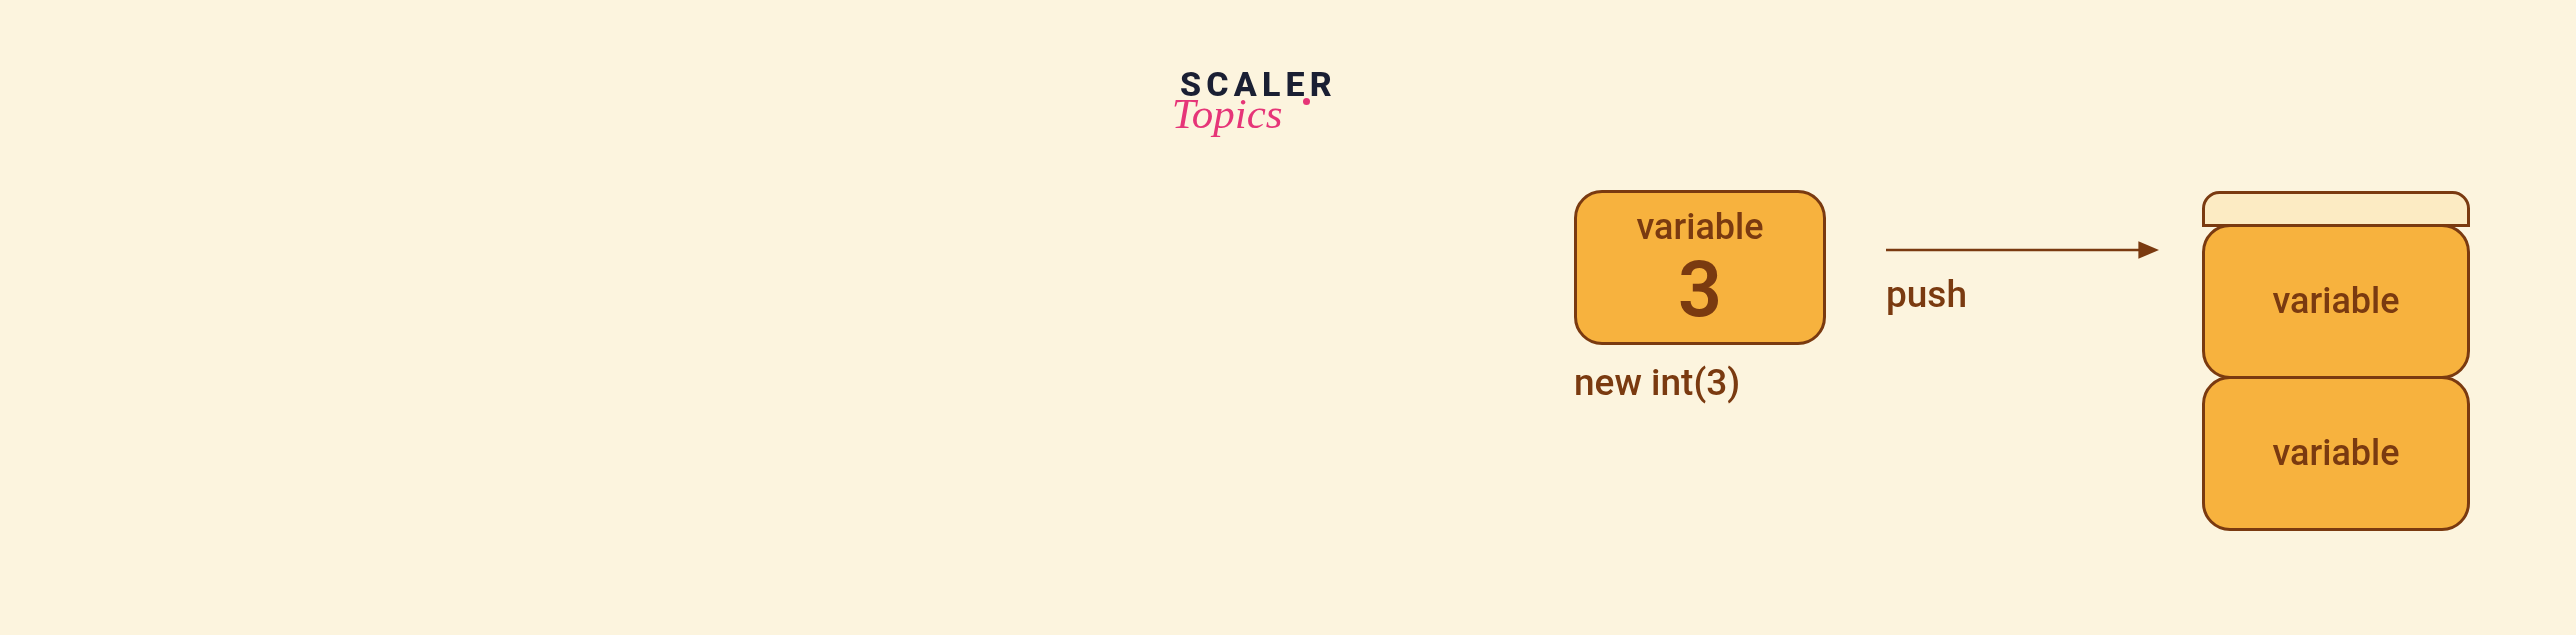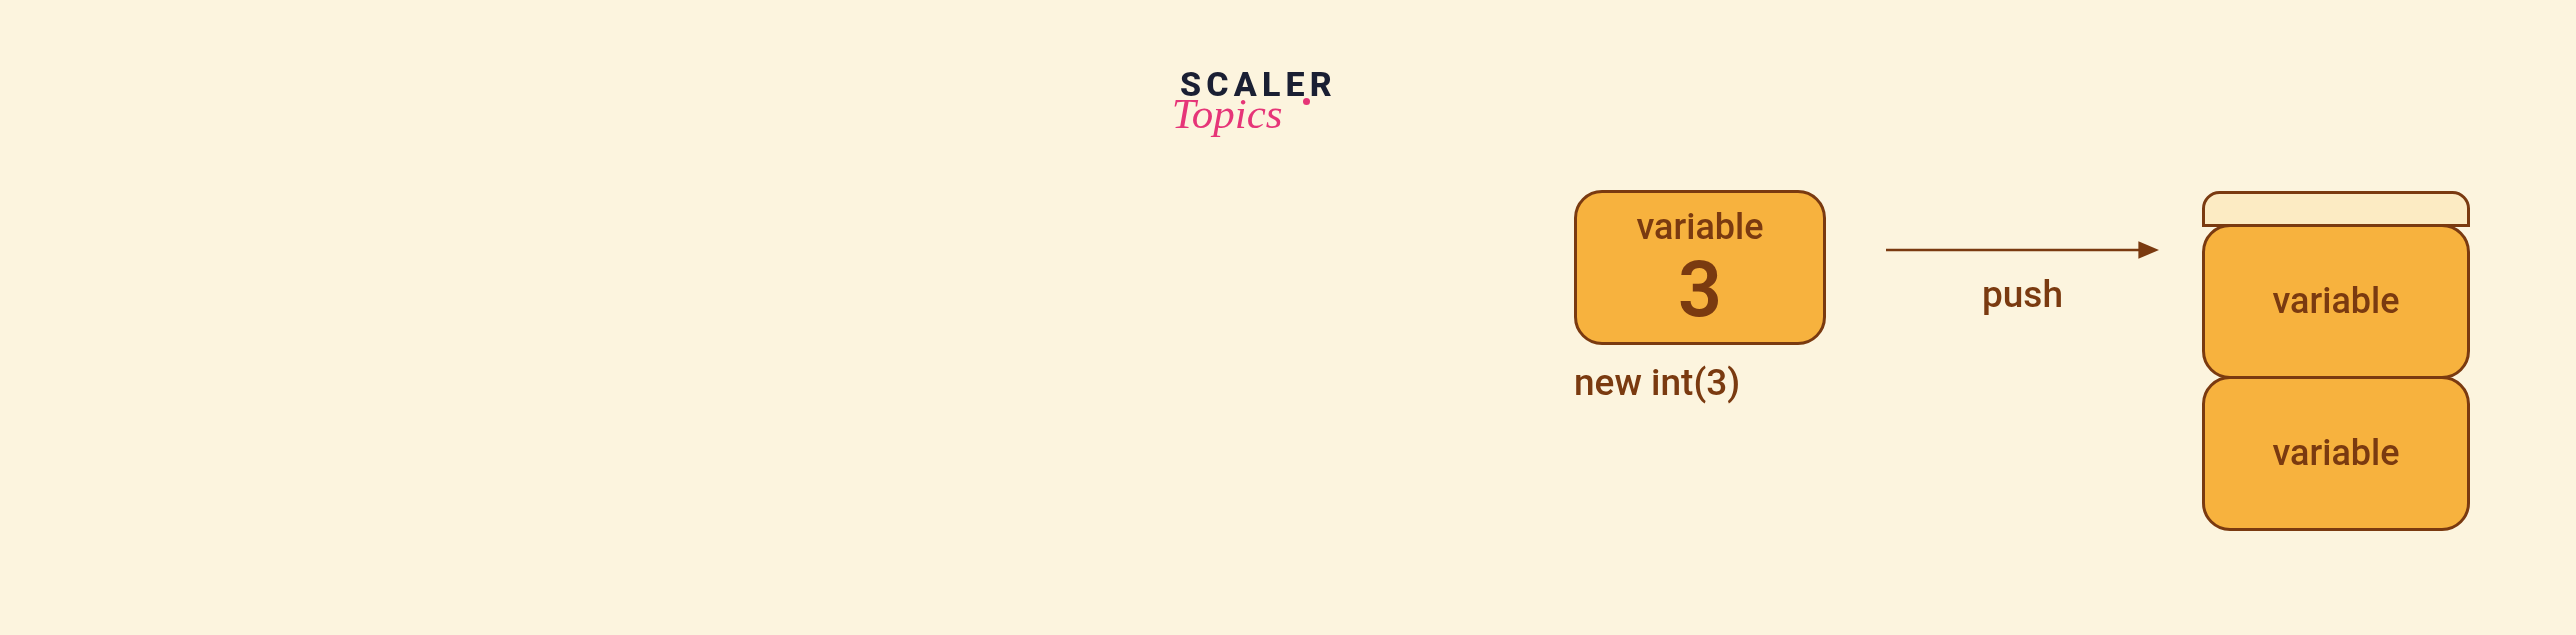--- a/index.html
+++ b/index.html
@@ -89,7 +89,6 @@
     left: 1886px;
     top: 273px;
     width: 273px;
-    text-align: center;
     font-size: 37px;
     color: #7a3a10;
     font-weight: 500;

